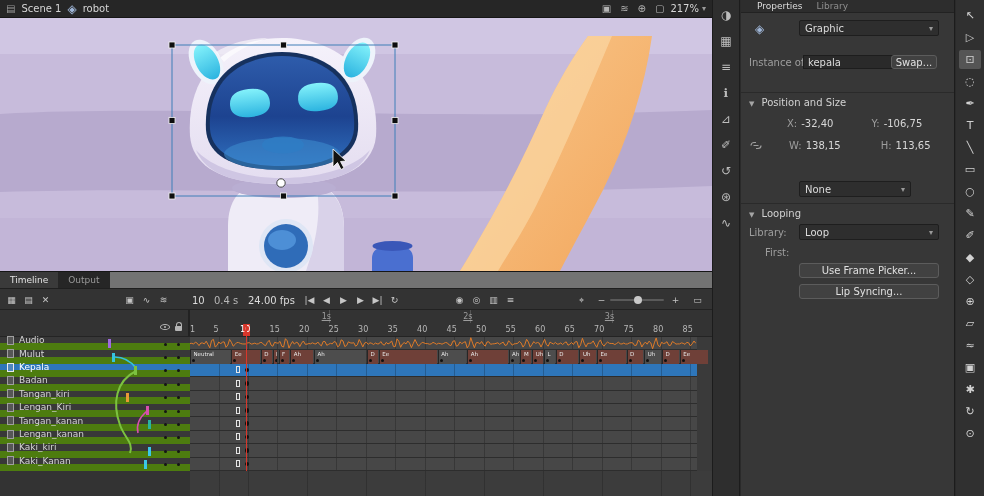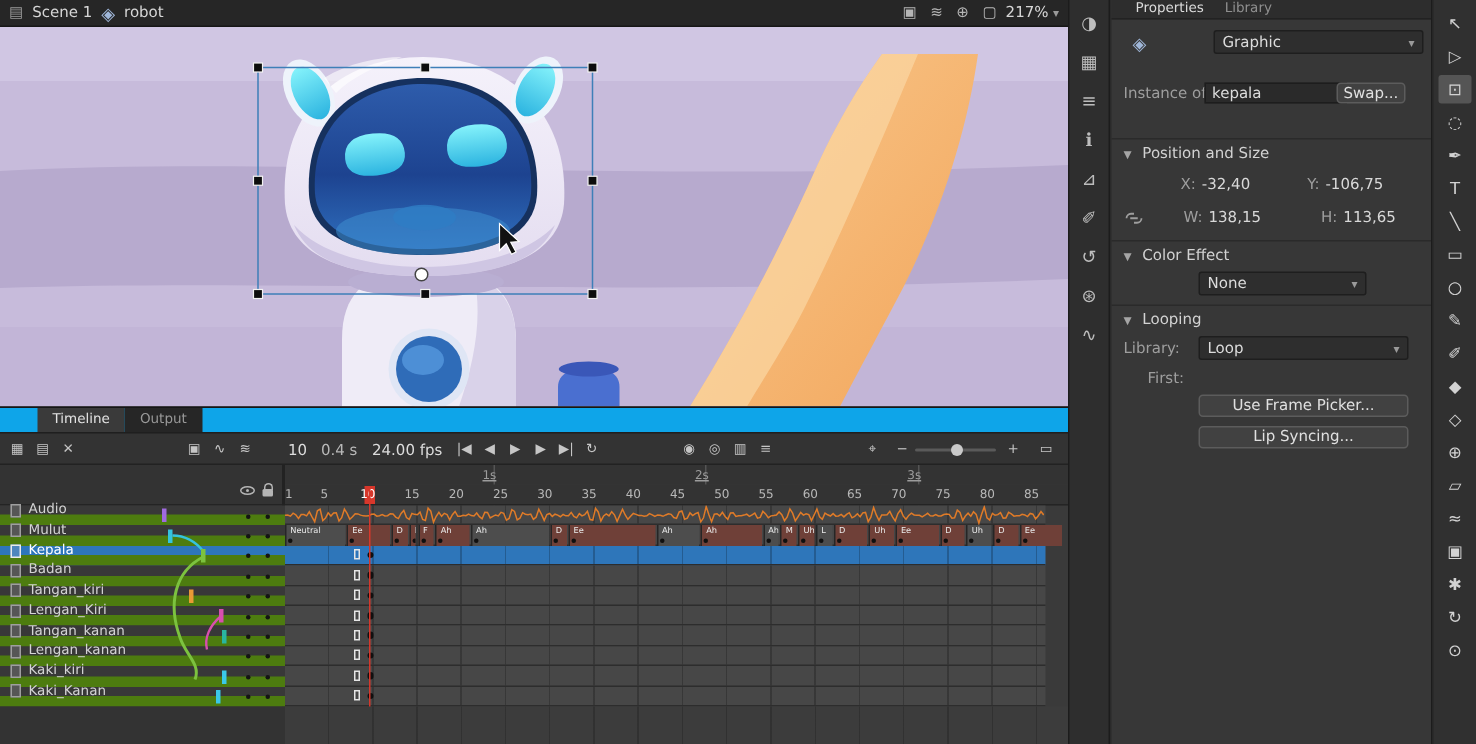--- a/index.html
+++ b/index.html
@@ -214,7 +214,7 @@
     <div class="prow" style="top:22px;left:14px;">
       <span class="symico">◈</span>
     </div>
-    <div class="psel" style="top:20px;left:68px;width:140px;">
+    <div class="psel" style="top:20px;left:58px;width:140px;">
       <span>Graphic</span>
       <span class="caret">▾</span>
     </div>

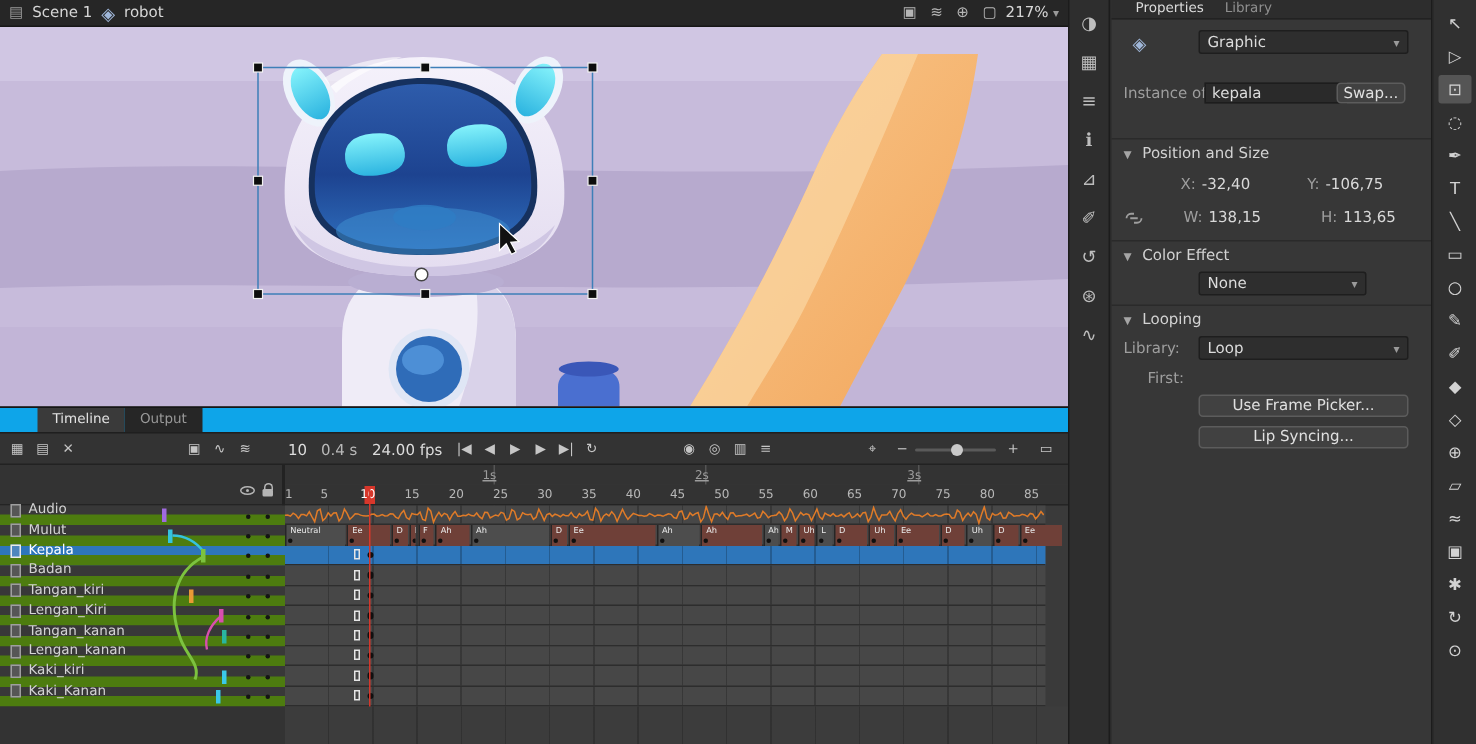--- a/index.html
+++ b/index.html
@@ -252,10 +252,6 @@
       <span class="pvalue">113,65</span>
     </div>
 
-    <div class="phead" style="top:160px;">
-      <span class="tri">▼</span>
-      <span>Color Effect</span>
-    </div>
     <div class="psel" style="top:181px;left:58px;width:112px;">
       <span>None</span>
       <span class="caret">▾</span>

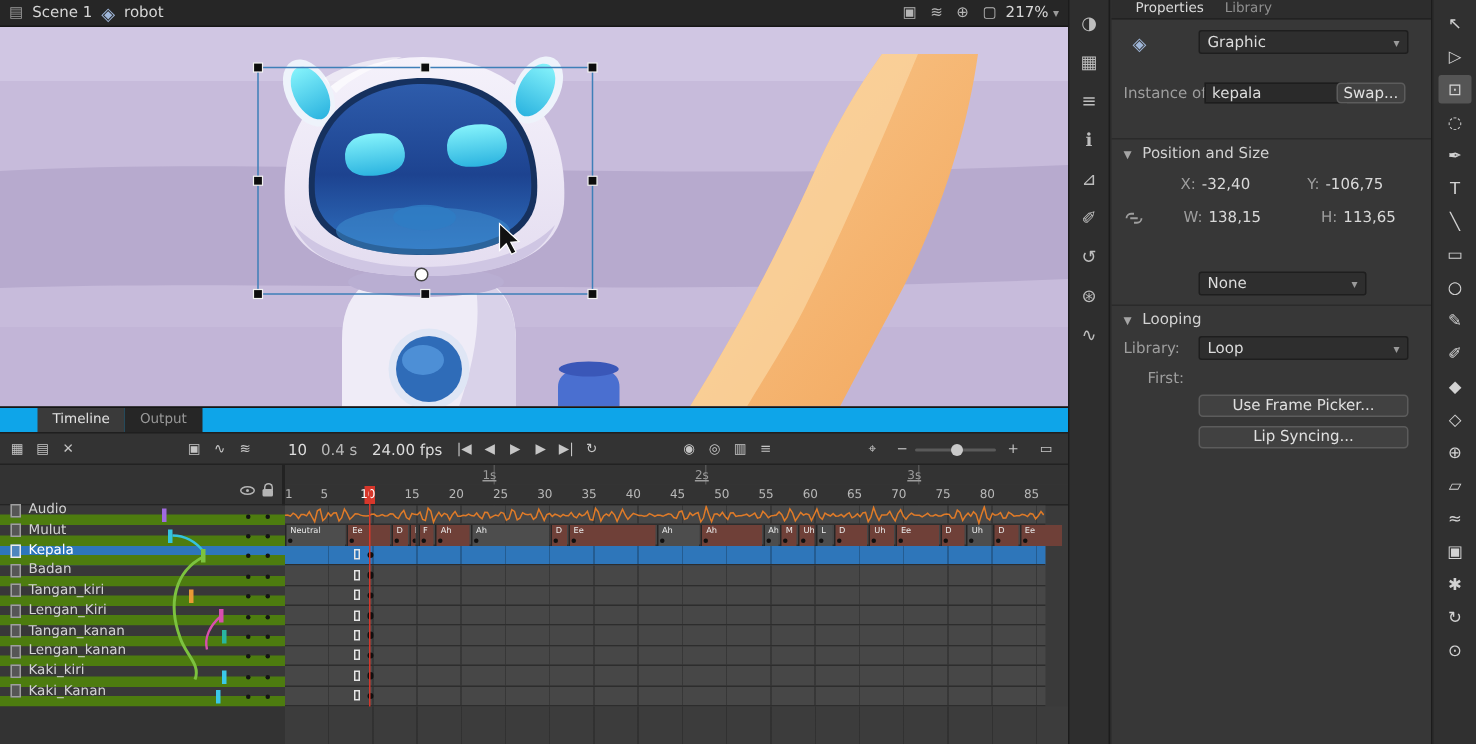--- a/index.html
+++ b/index.html
@@ -44,7 +44,7 @@
 
   
   #timeline{position:absolute;left:0;top:271px;width:712px;height:225px;background:#333;border-top:1px solid #161616;}
-  .tl-tabs{position:absolute;left:0;top:0;width:100%;height:16px;background:#0ea5e9;display:flex;padding-left:25px;}
+  .tl-tabs{position:absolute;left:0;top:0;width:100%;height:16px;background:#737373;display:flex;}
   .tl-tab{padding:0 10px;display:flex;align-items:center;font-size:9px;color:#999;background:#262626;}
   .tl-tab.act{background:#3a3a3a;color:#e2e2e2;}
   .tl-controls{position:absolute;left:0;top:16px;width:100%;height:22px;background:#333;border-top:1px solid #1f1f1f;border-bottom:1px solid #222;}

